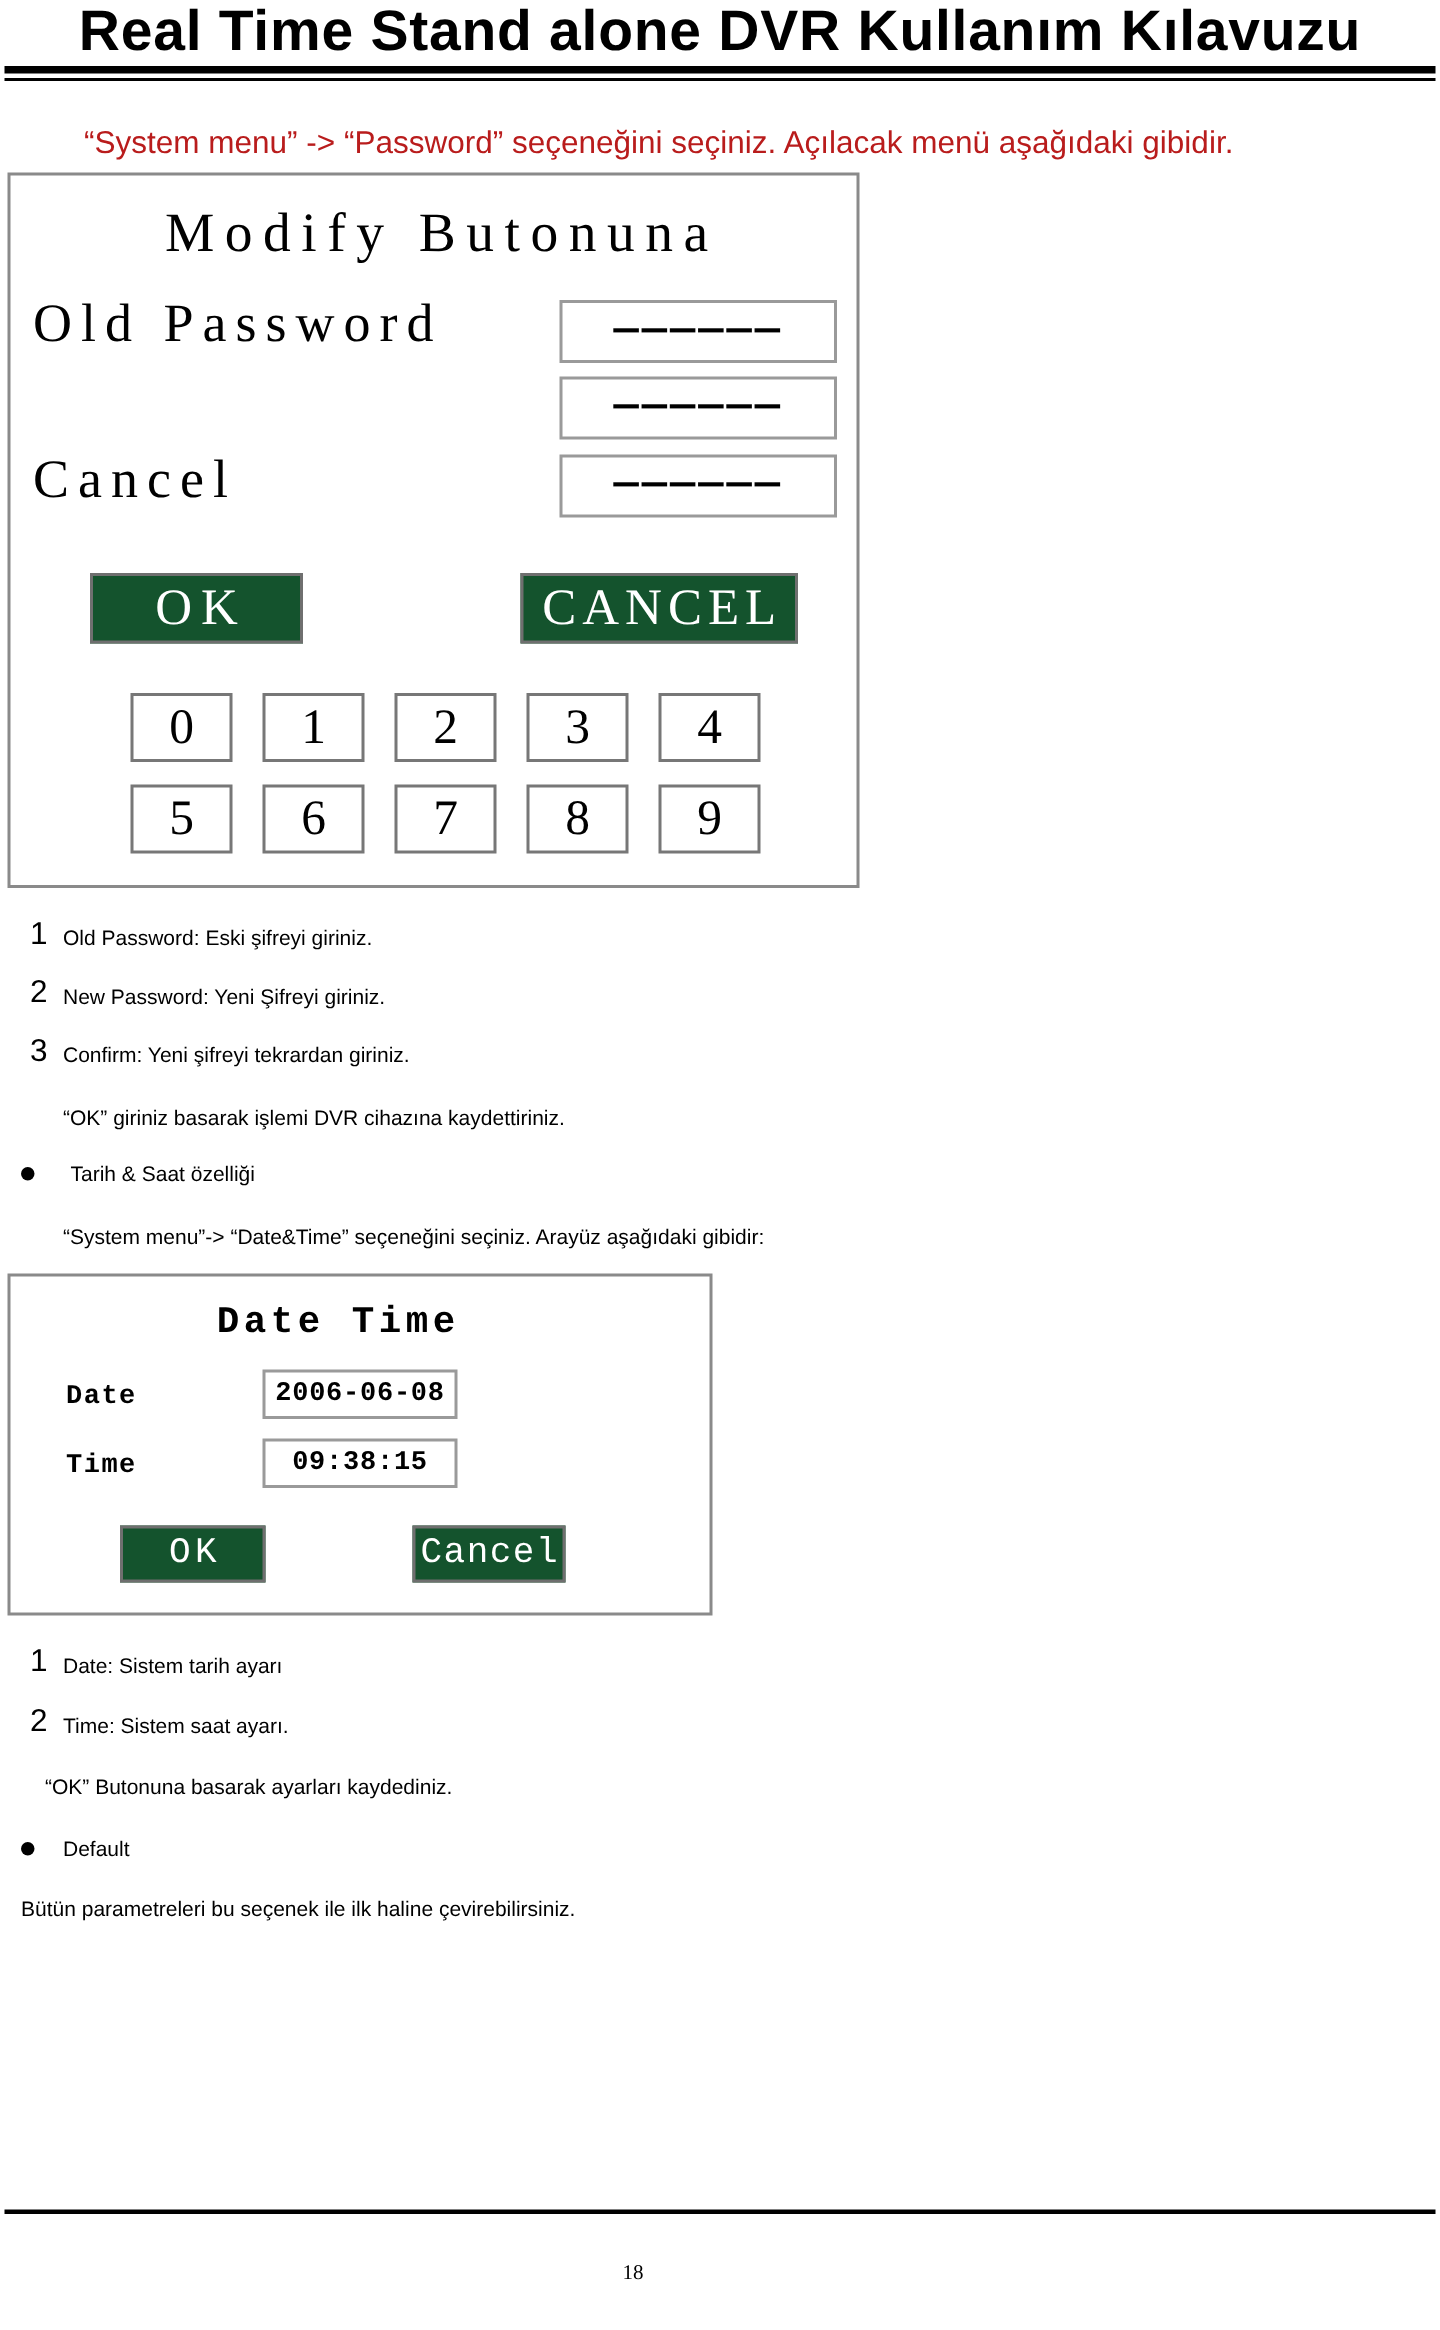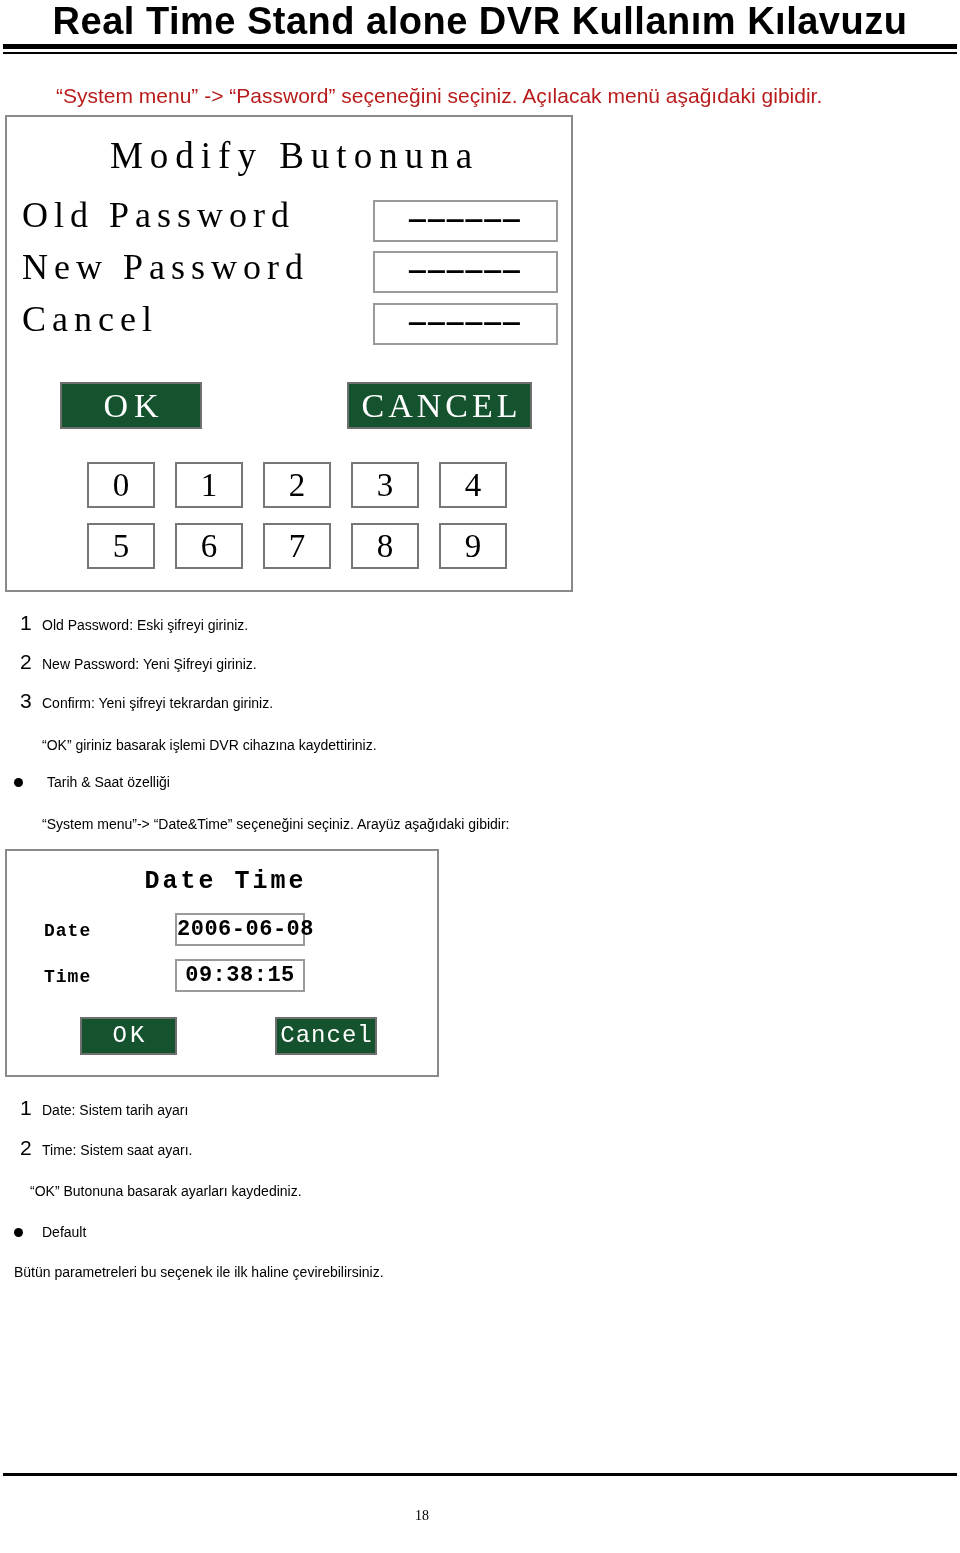--- a/index.html
+++ b/index.html
@@ -314,7 +314,6 @@
   <div class="pw-label row1">Old Password</div>
   <div class="pw-field f1">——————</div>
 
-  <div class="pw-label row2">New Password</div>
   <div class="pw-field f2">——————</div>
 
   <div class="pw-label row3">Cancel</div>

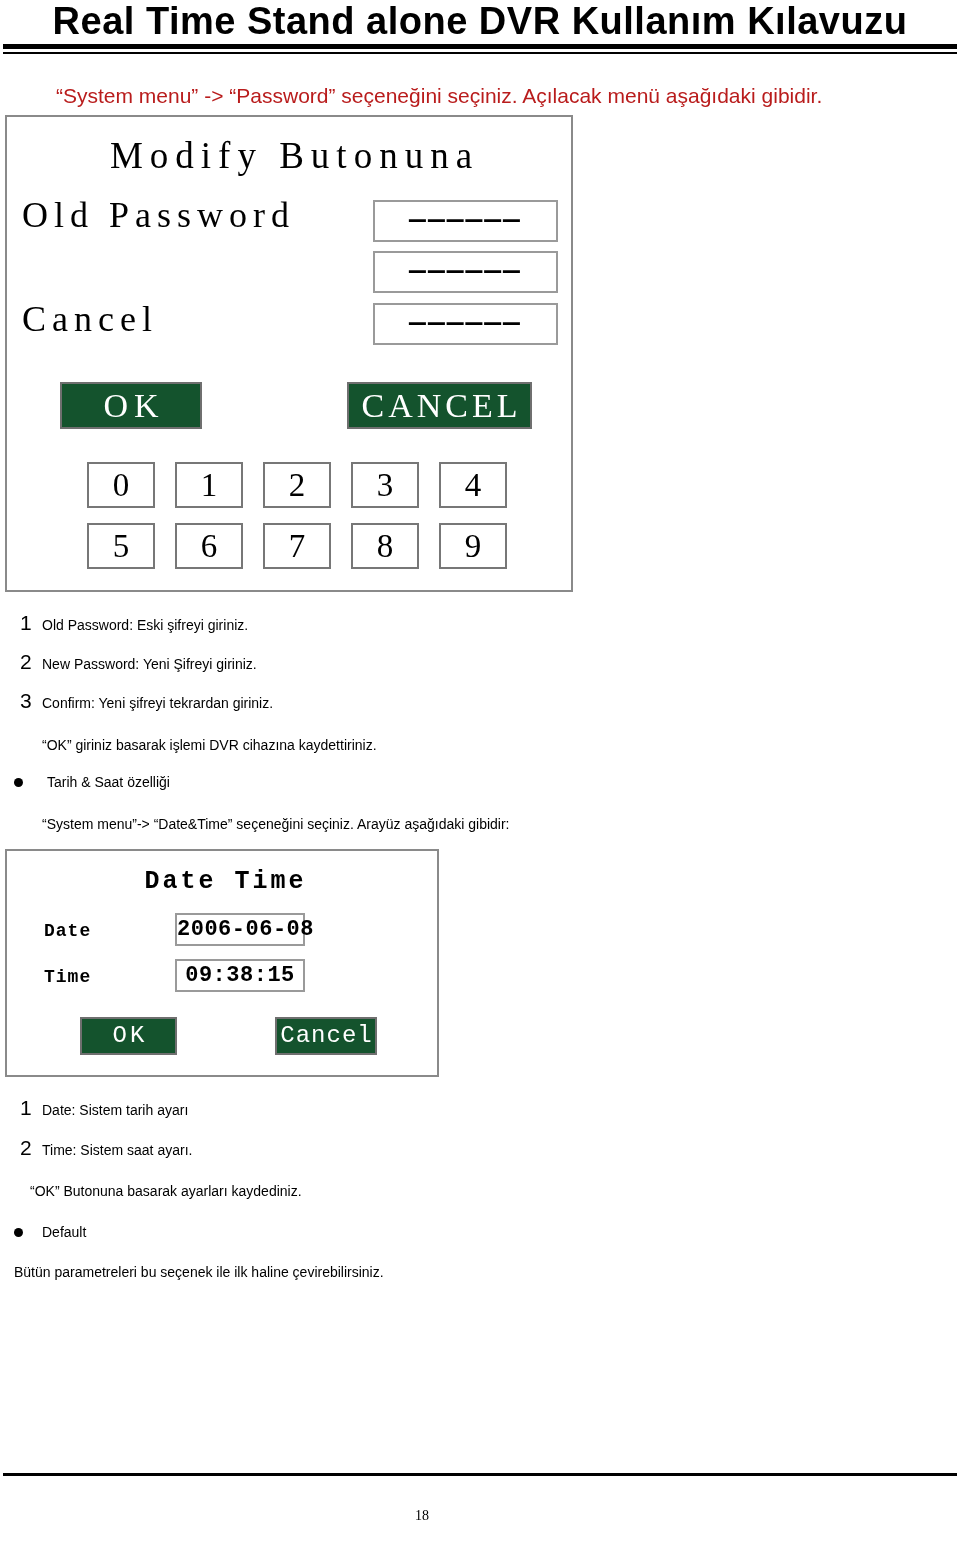--- a/index.html
+++ b/index.html
@@ -100,7 +100,7 @@
   .dlg-dt {
     left: 5px;
     top: 849px;
-    width: 434px;
+    width: 470px;
     height: 228px;
   }
 

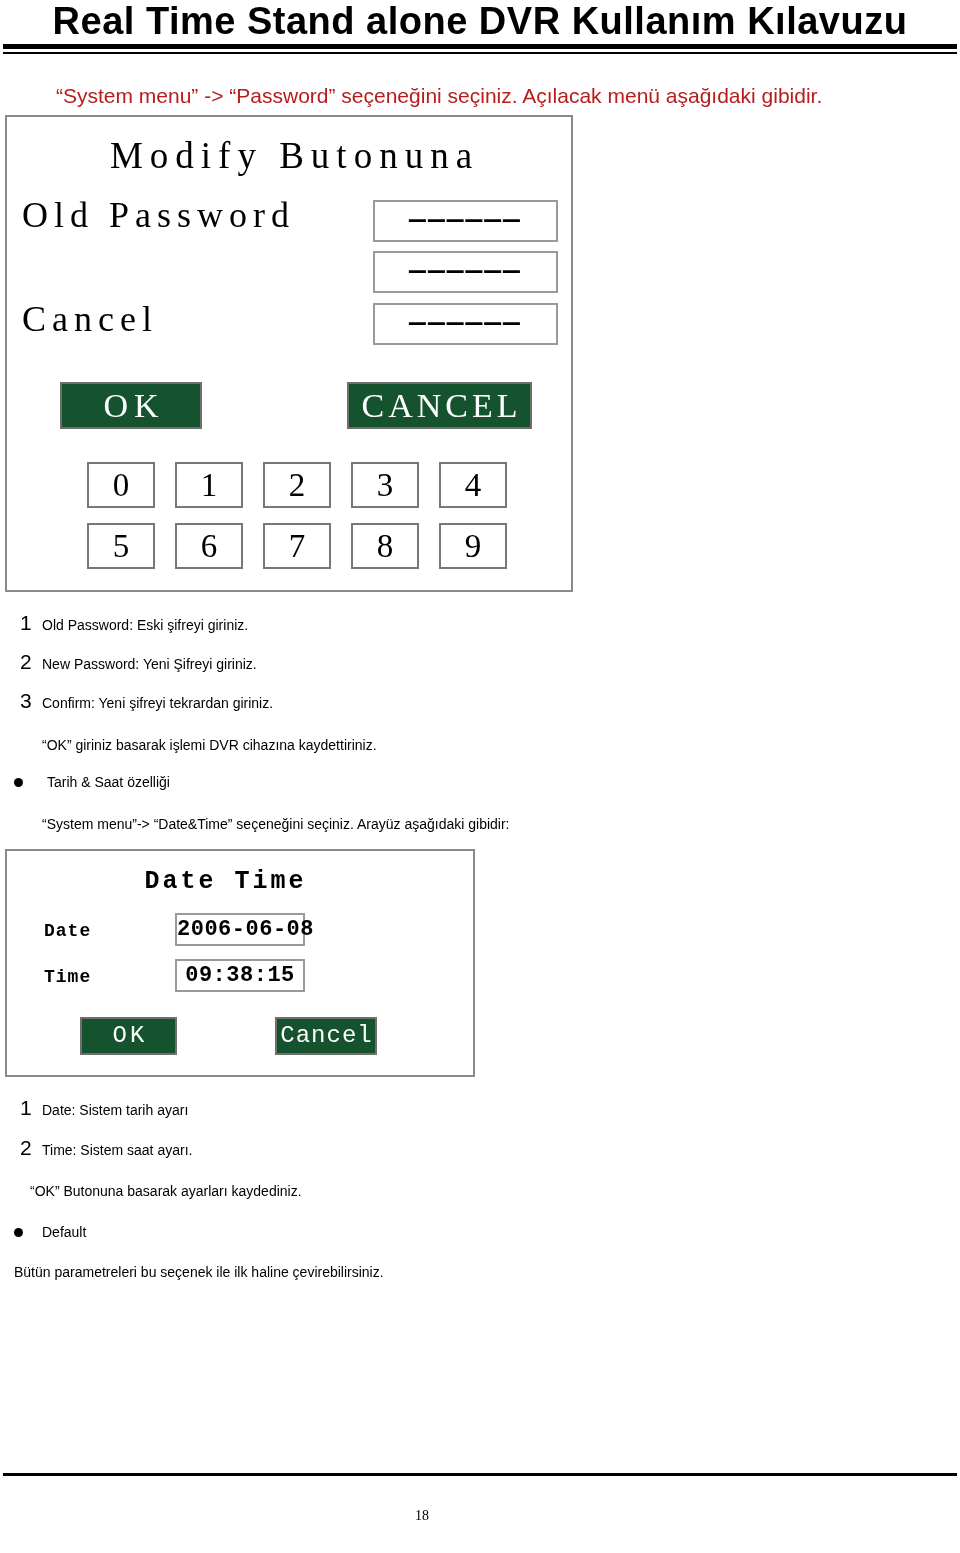--- a/index.html
+++ b/index.html
@@ -245,7 +245,7 @@
     background: #fff;
     font-family: "Liberation Mono", "DejaVu Sans Mono", monospace;
     font-weight: bold;
-    font-size: 22px;
+    font-size: 18px;
     line-height: 29px;
     text-align: center;
     letter-spacing: 0.5px;

